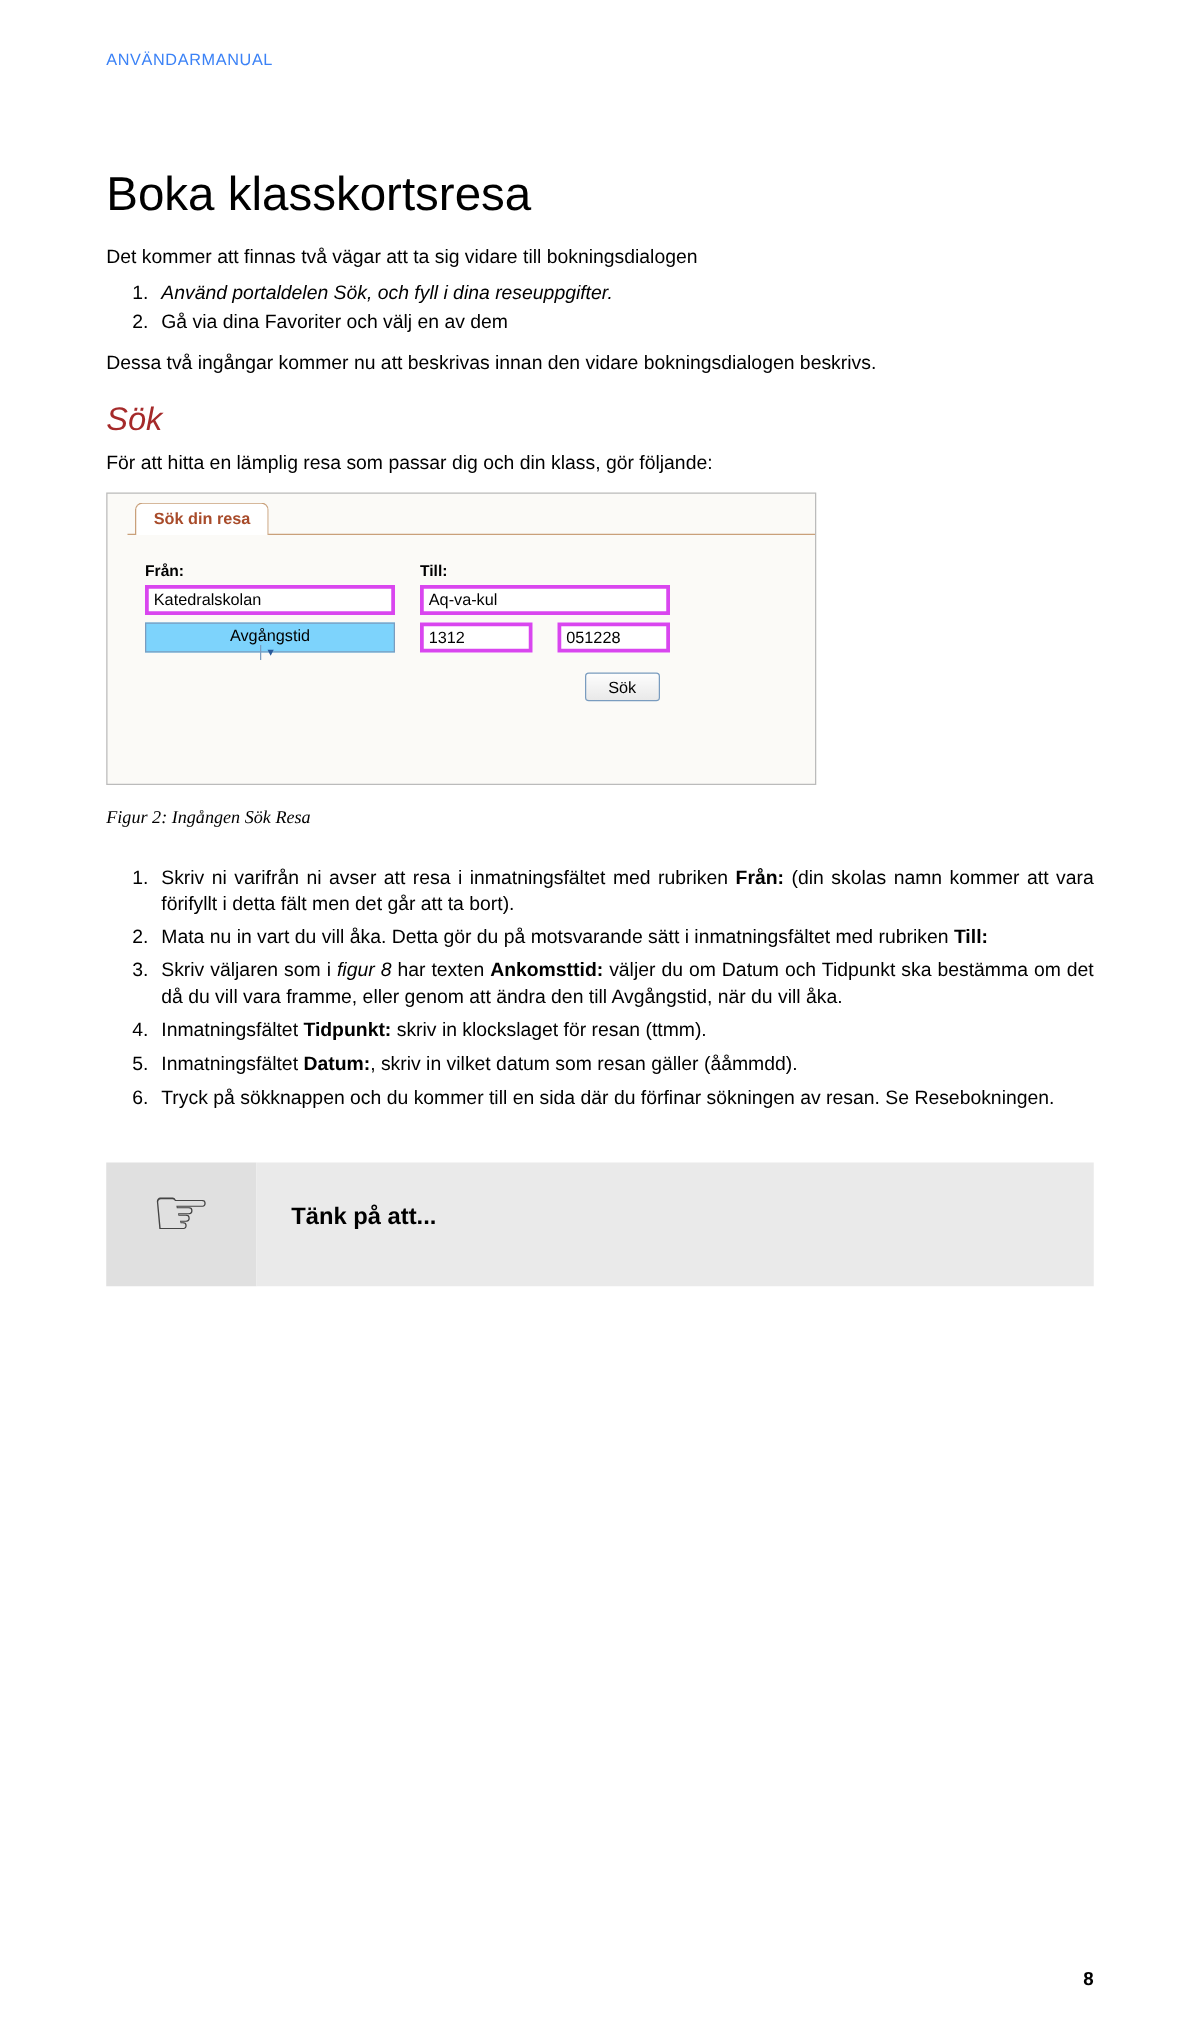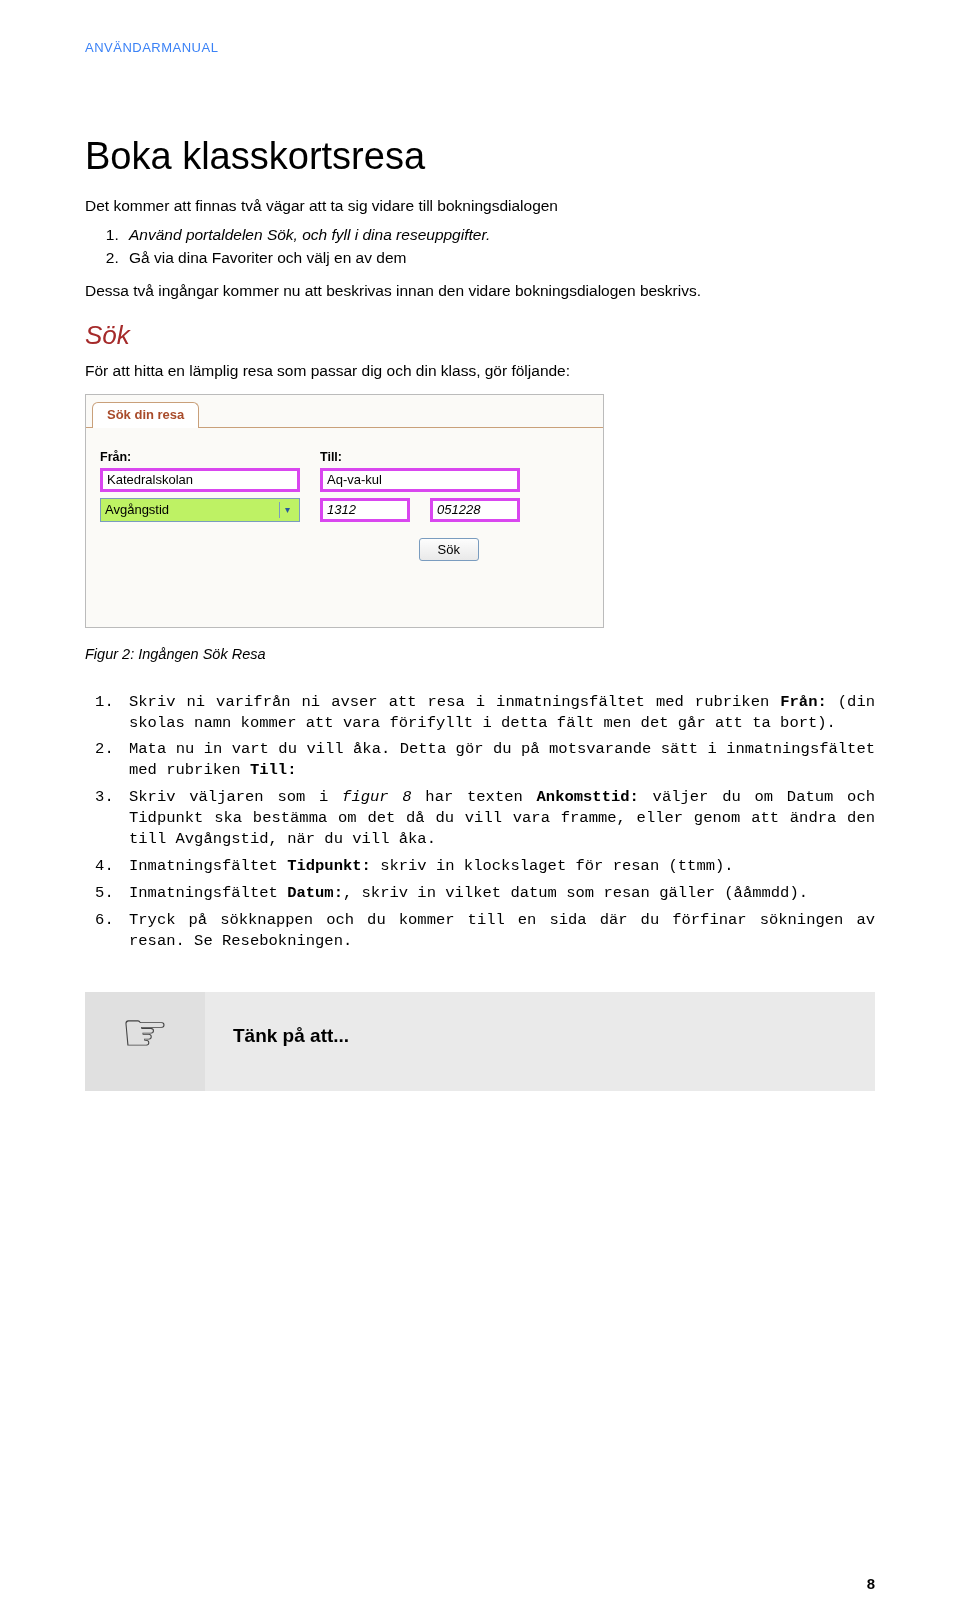--- a/index.html
+++ b/index.html
@@ -66,10 +66,11 @@
   }
   
   .panel {
-    width: 519px;
+    width: 568px;
     border: 1px solid #bbb;
     background: #fbfaf7;
     margin-bottom: 8px;
+    padding-left: 16px;
   }
   .panel-tab {
     display: inline-block;

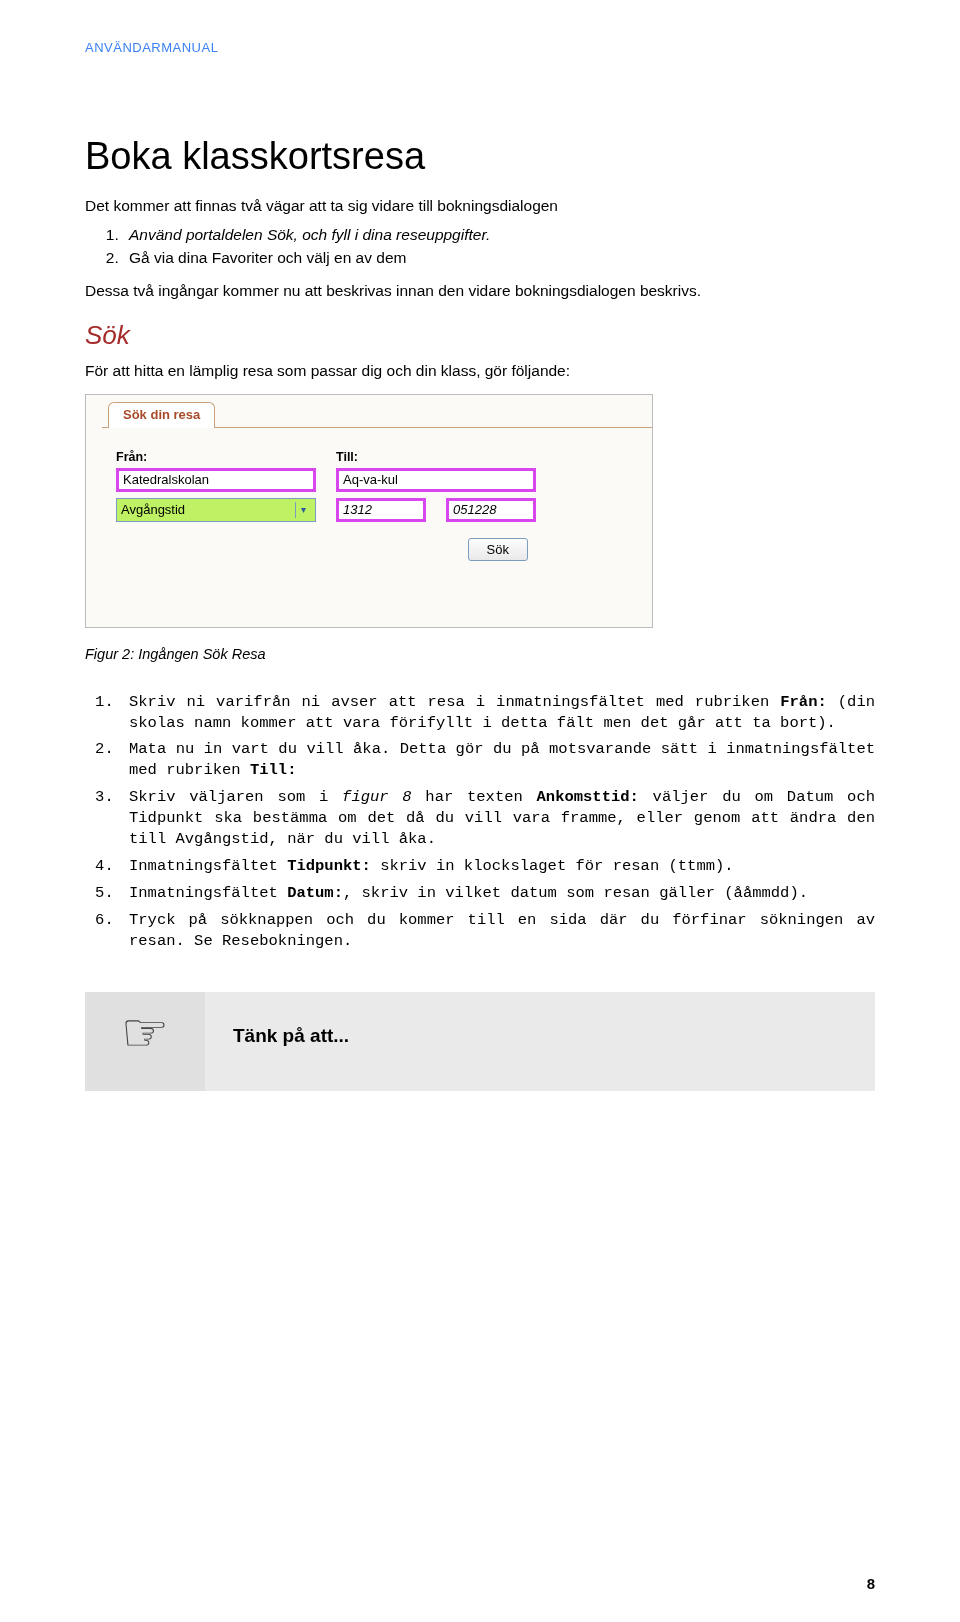--- a/index.html
+++ b/index.html
@@ -113,13 +113,14 @@
   .txt.w2 { width: 200px; }
   .sel {
     border: 1px solid #7a9cbf;
-    background: #bef264;
+    background: #7dd3fc;
     font-size: 13px;
     height: 24px;
     padding: 2px 4px;
     display: flex;
     align-items: center;
     justify-content: space-between;
+    flex-direction: column;
   }
   .sel.w1 { width: 200px; }
   .chev {

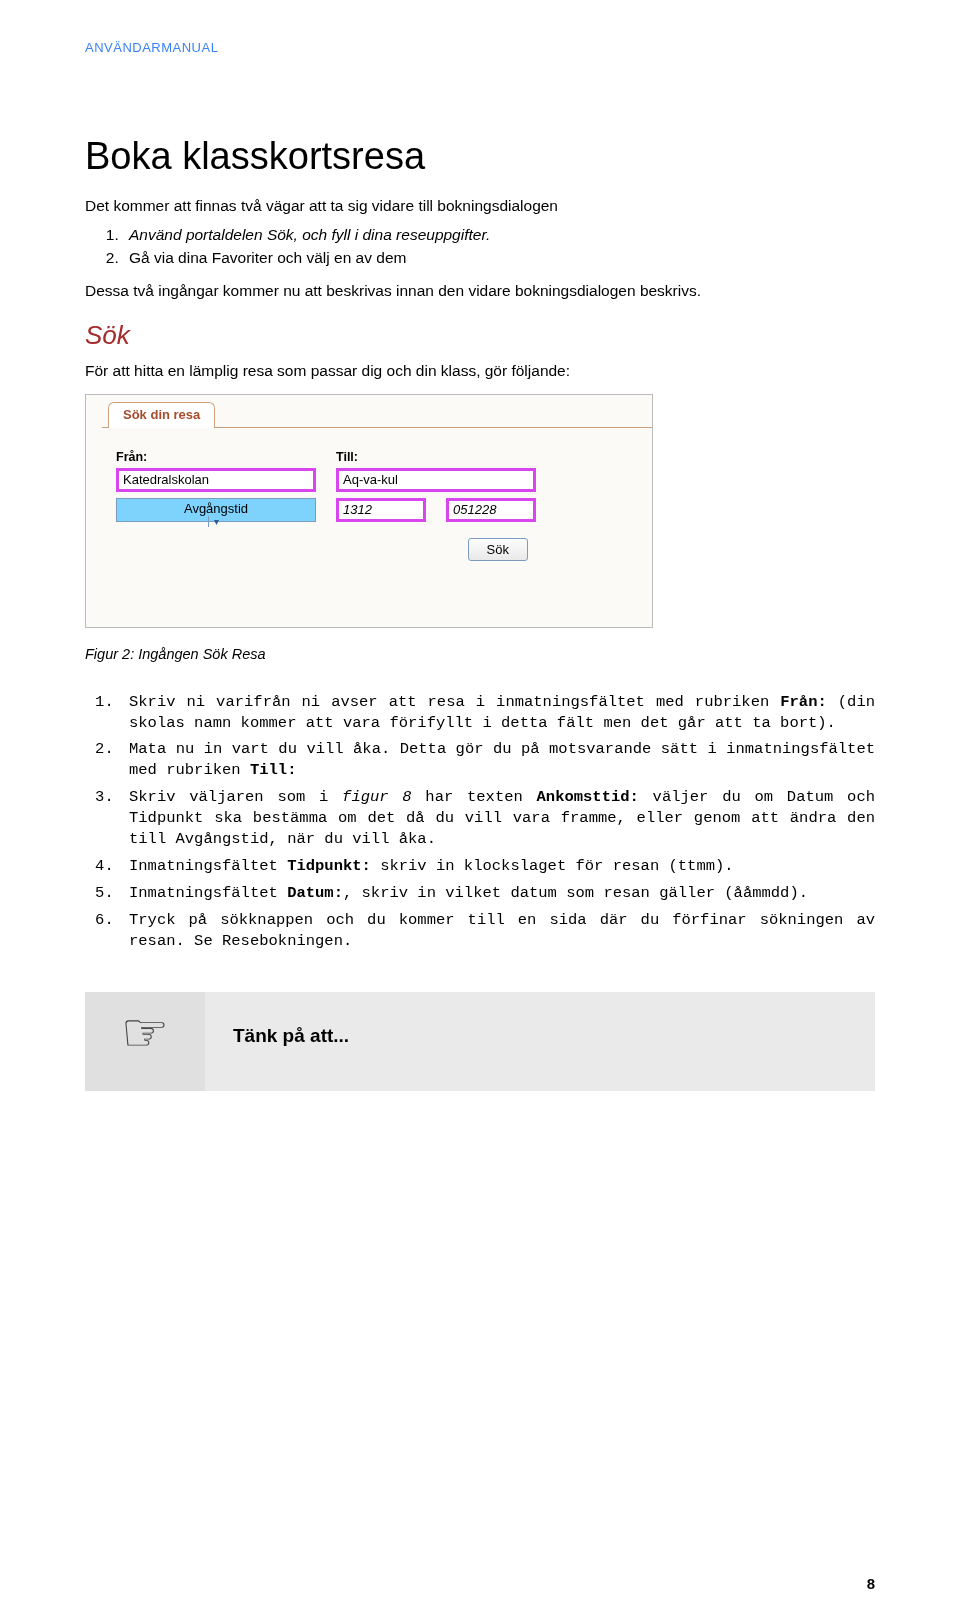--- a/index.html
+++ b/index.html
@@ -130,7 +130,7 @@
     color: #2a5a9a;
     font-size: 10px;
   }
-  .txt.small { width: 90px; font-style: italic; }
+  .txt.small { width: 90px; }
   .sok-btn {
     border: 1px solid #7a9cbf;
     background: linear-gradient(#fdfdfd,#e9e9e9);

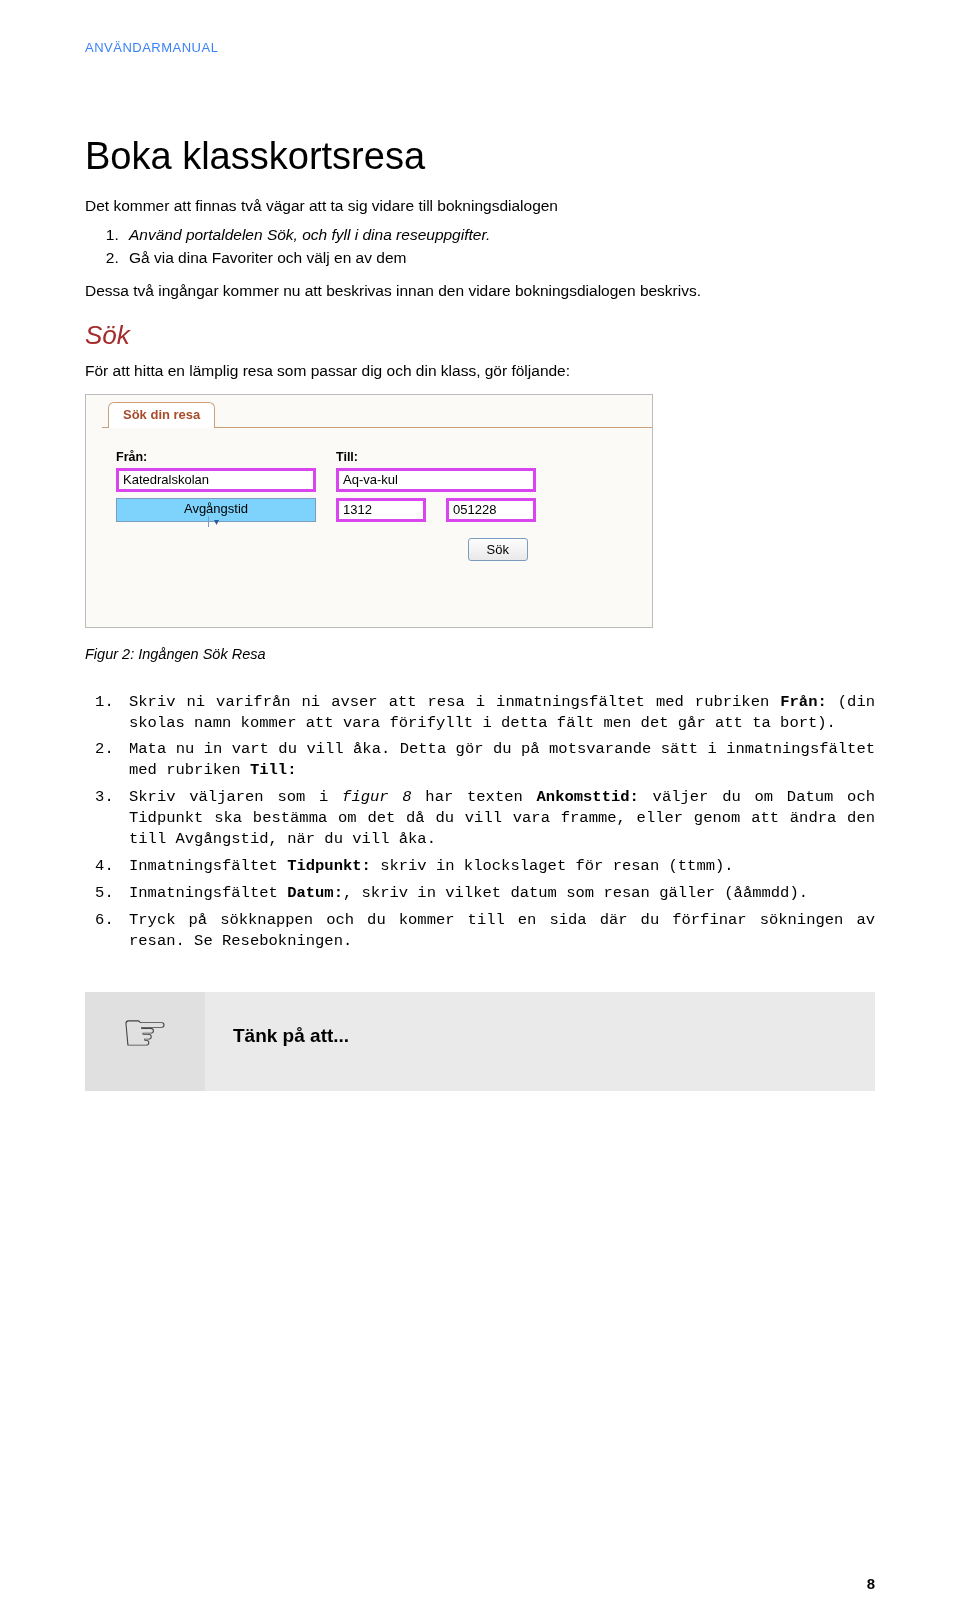--- a/index.html
+++ b/index.html
@@ -146,6 +146,7 @@
     font-size: 14.5px;
     margin-top: 18px;
     margin-bottom: 30px;
+    font-family: Liberation Serif, serif;
   }
   ol.steps {
     list-style: decimal;

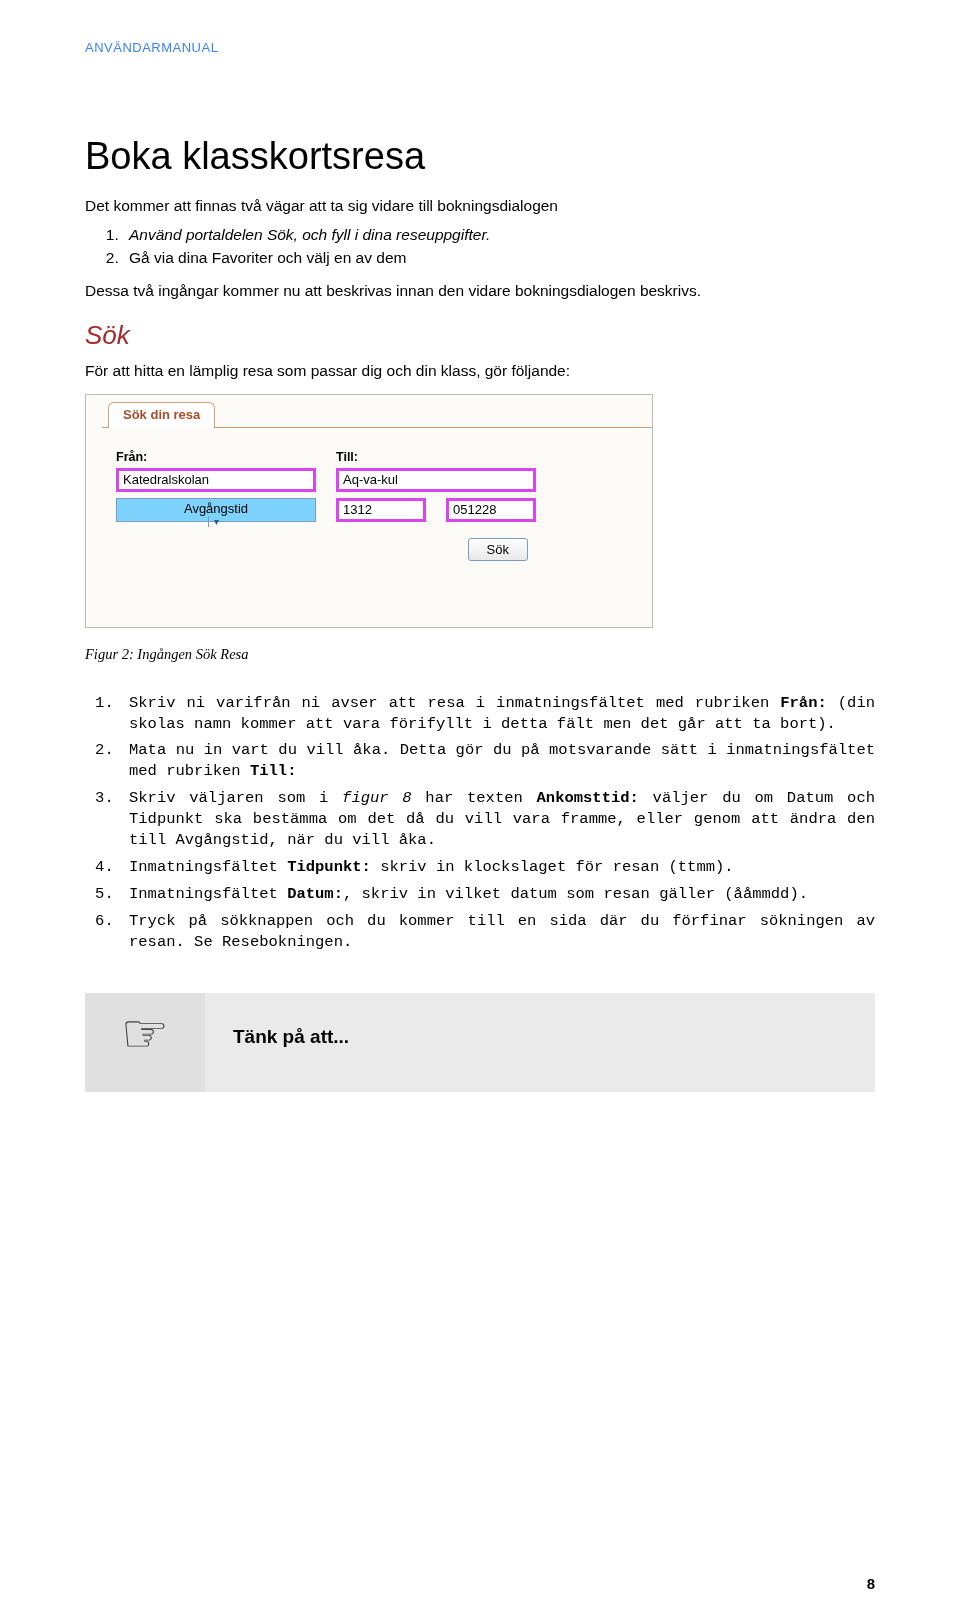--- a/index.html
+++ b/index.html
@@ -158,7 +158,6 @@
     padding-left: 6px;
     margin-bottom: 6px;
     text-align: justify;
-    font-family: Liberation Mono, monospace;
   }
   .bold { font-weight: bold; }
   .ital { font-style: italic; }

